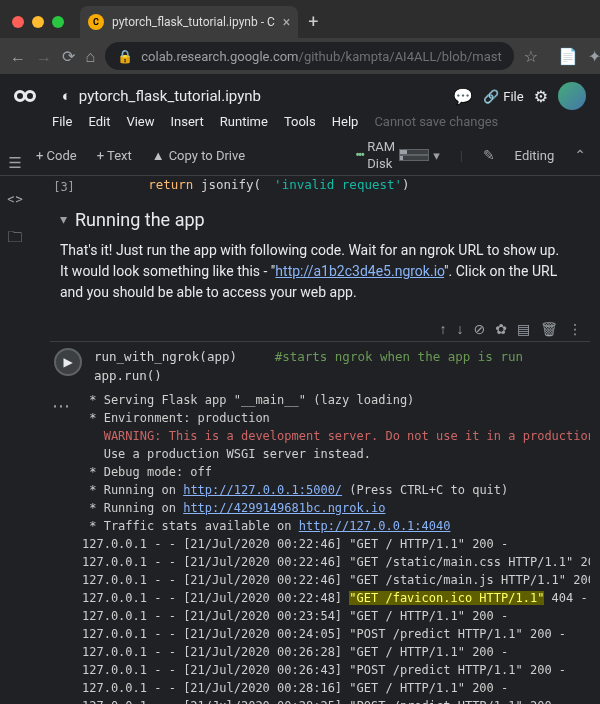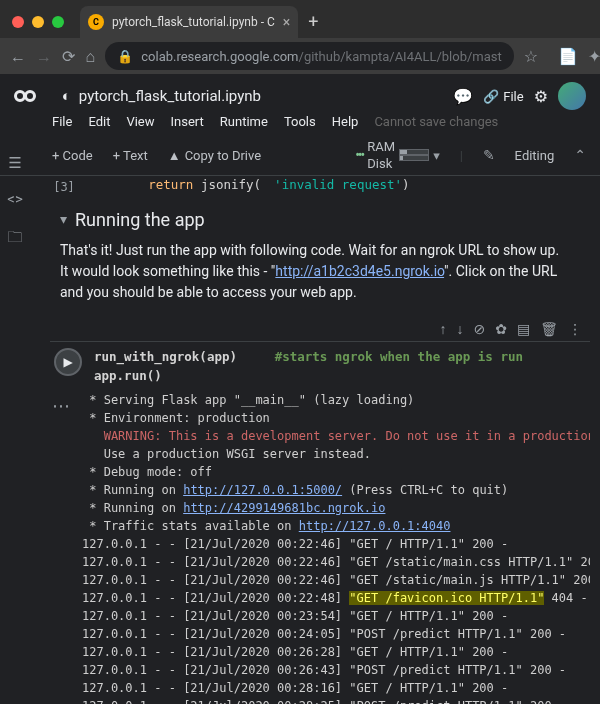--- a/index.html
+++ b/index.html
@@ -74,7 +74,7 @@
   
   .toolbar{
     display:flex;align-items:center;
-    padding:4px 14px 4px 52px;
+    padding:4px 14px 4px 36px;
     border-bottom:1px solid #3c4043;
     font-size:13px;color:#bdc1c6;
     gap:20px;

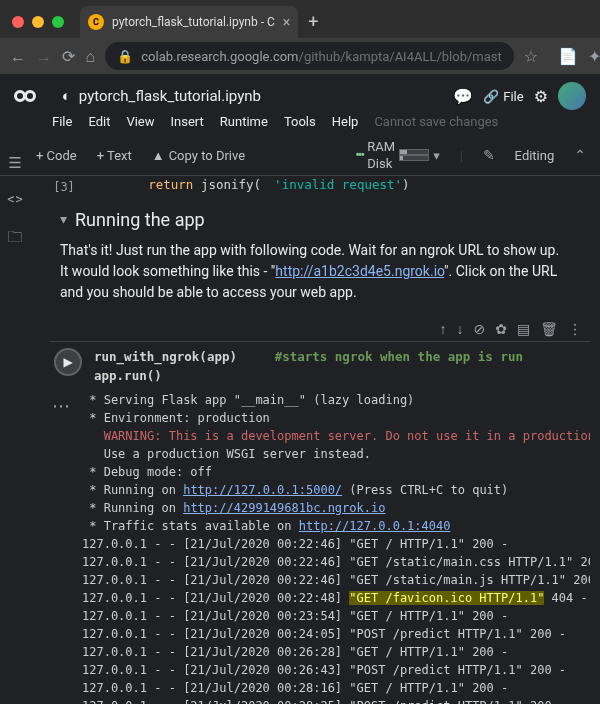--- a/index.html
+++ b/index.html
@@ -121,7 +121,7 @@
     width:28px;height:28px;border-radius:50%;background:#3c4043;border:2px solid #5f6368;
     display:flex;align-items:center;justify-content:center;margin:4px;color:#e8eaed;font-size:12px;
   }
-  .runcode{flex:1;padding:4px 8px;font-weight:bold;}
+  .runcode{flex:1;padding:4px 8px;}
   .cell-actions{display:flex;gap:10px;color:#9aa0a6;font-size:14px;padding:4px 8px;justify-content:flex-end;}
   
   .output{display:flex;margin-top:2px;}

